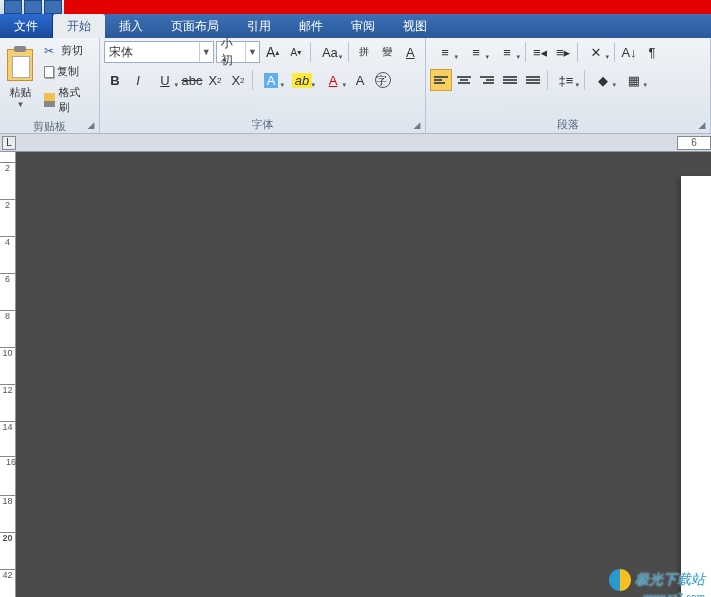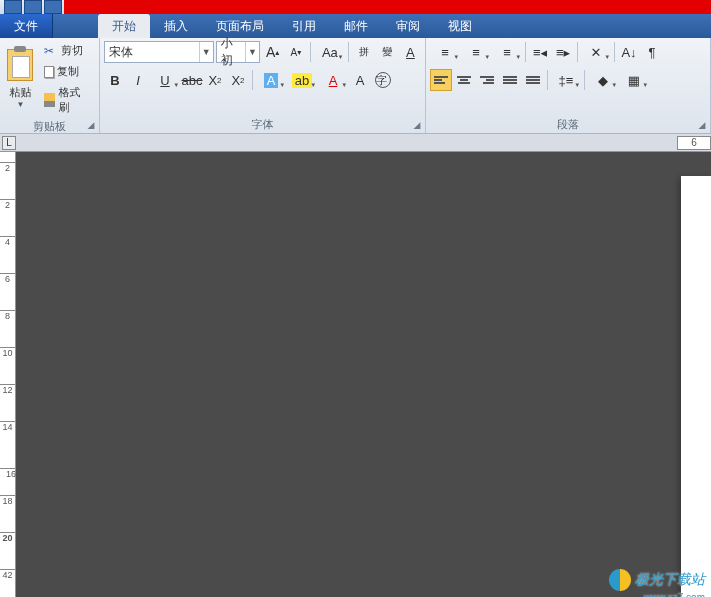--- a/index.html
+++ b/index.html
@@ -13,7 +13,7 @@
 .tabs { height: 24px; background: linear-gradient(#3d6fb5,#2a5a9a); display:flex; align-items:stretch; }
 .tab { padding:0 14px; color:#fff; font-size:12px; line-height:24px; cursor:pointer; }
 .tab.file { background: linear-gradient(#2a6ad0,#1a4a9a); border-right:1px solid #0a3a7a; }
-.tab.active { background:#e8ecf1; color:#3a5a8a; border-top-left-radius:3px; border-top-right-radius:3px;margin-left:45px; }
+.tab.active { background:#e8ecf1; color:#3a5a8a; border-top-left-radius:3px; border-top-right-radius:3px; }
 
 .ribbon { height: 96px; background: linear-gradient(#f0f3f7,#dde4ed); border-bottom:1px solid #a8b8cc; display:flex; }
 .group { border-right:1px solid #b8c4d4; padding:3px 4px 0 4px; display:flex; flex-direction:column; position:relative; }

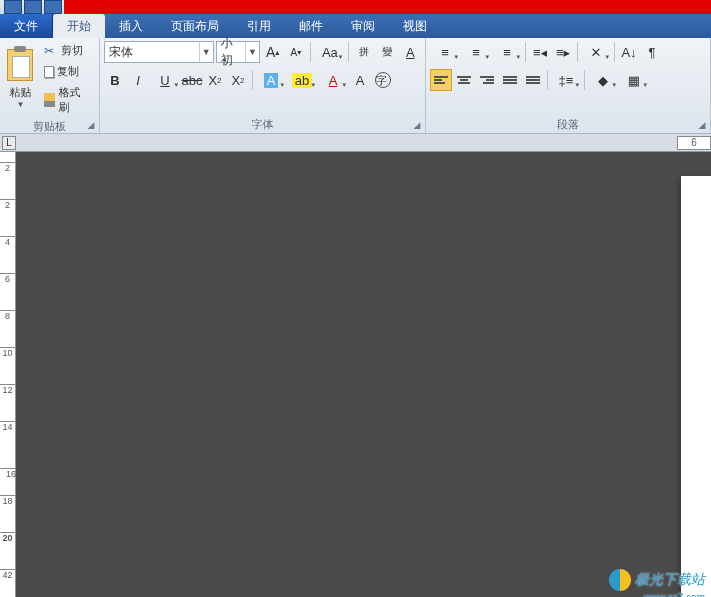--- a/index.html
+++ b/index.html
@@ -49,7 +49,7 @@
 .underline { text-decoration:underline; }
 .strike { text-decoration:line-through; }
 .hlA { background:#60b0f0; color:#fff; padding:0 3px; }
-.hlY { background:#ffeb3b; padding:0 3px; }
+.hlY { background:#ffeb3b; padding:0 3px;font-style:italic; }
 .redA { color:#d00; text-decoration:underline; }
 .circA { border:1px solid #555; border-radius:50%; width:16px; height:16px; font-size:11px; }
 

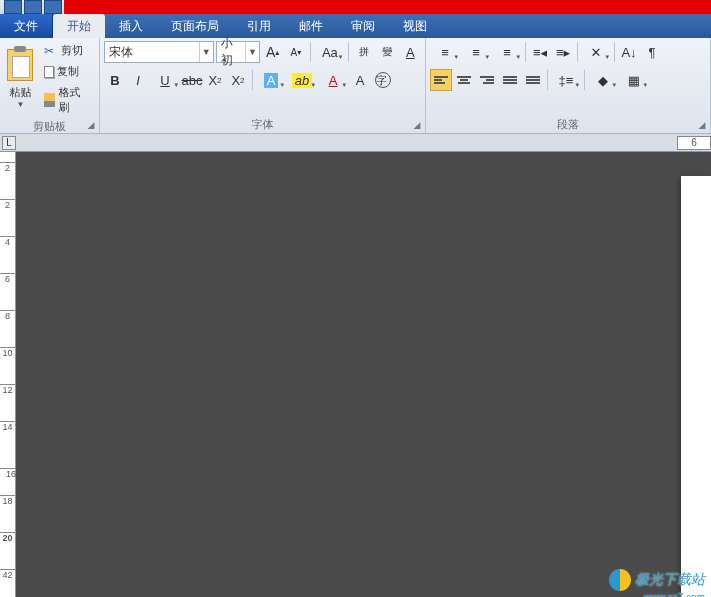--- a/index.html
+++ b/index.html
@@ -279,7 +279,7 @@
       <div class="tick" style="top: 195px;">10</div>
       <div class="tick" style="top: 232px;">12</div>
       <div class="tick" style="top: 269px;">14</div>
-      <div class="tick" style="top: 316px; padding-left: 6px;">16</div>
+      <div class="tick" style="top: 304px; padding-left: 6px;">16</div>
       <div class="tick" style="top: 343px;">18</div>
       <div class="tick" style="top: 380px; font-weight: bold;">20</div>
       <div class="tick" style="top: 417px;">42</div>

